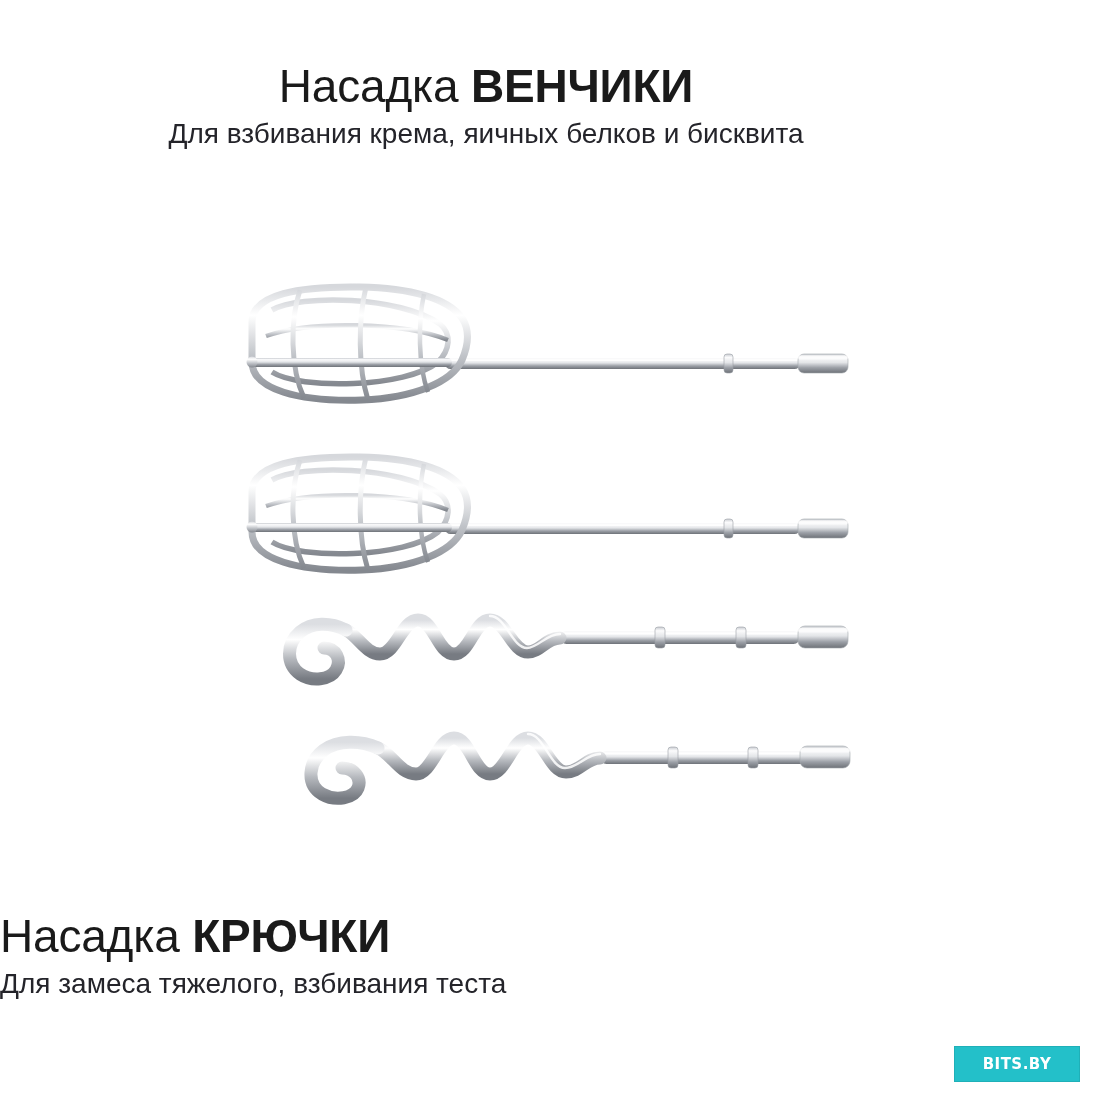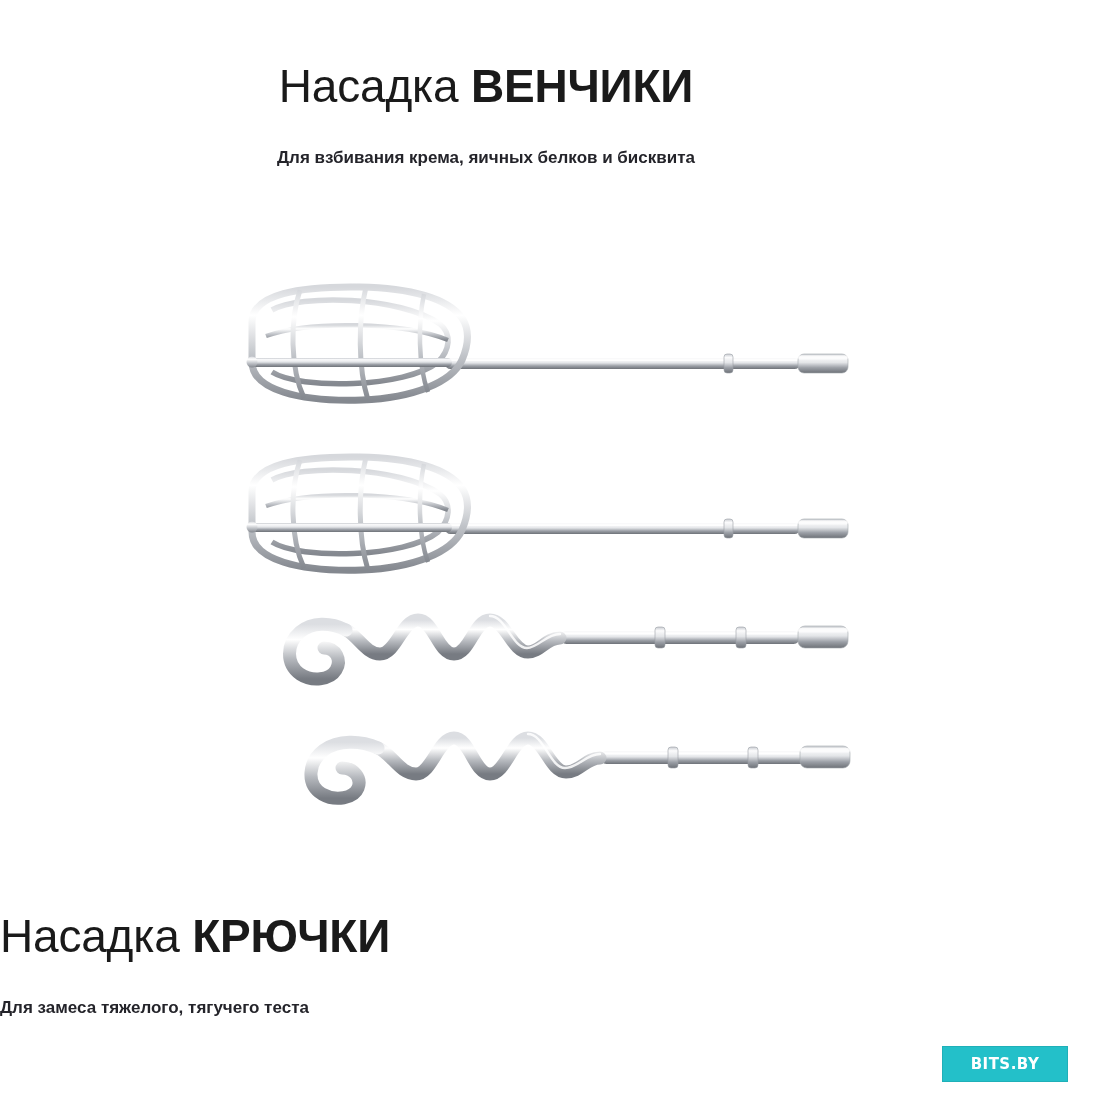--- a/index.html
+++ b/index.html
@@ -45,11 +45,11 @@
     font-weight: 700;
   }
   .subheading {
-    margin-top: 28px;
-    font-size: 17px;
+    margin-top: 4px;
+    font-size: 28px;
     line-height: 32px;
     color: #24242a;
-    font-weight: 700;
+    font-weight: 400;
     white-space: nowrap;
   }
 

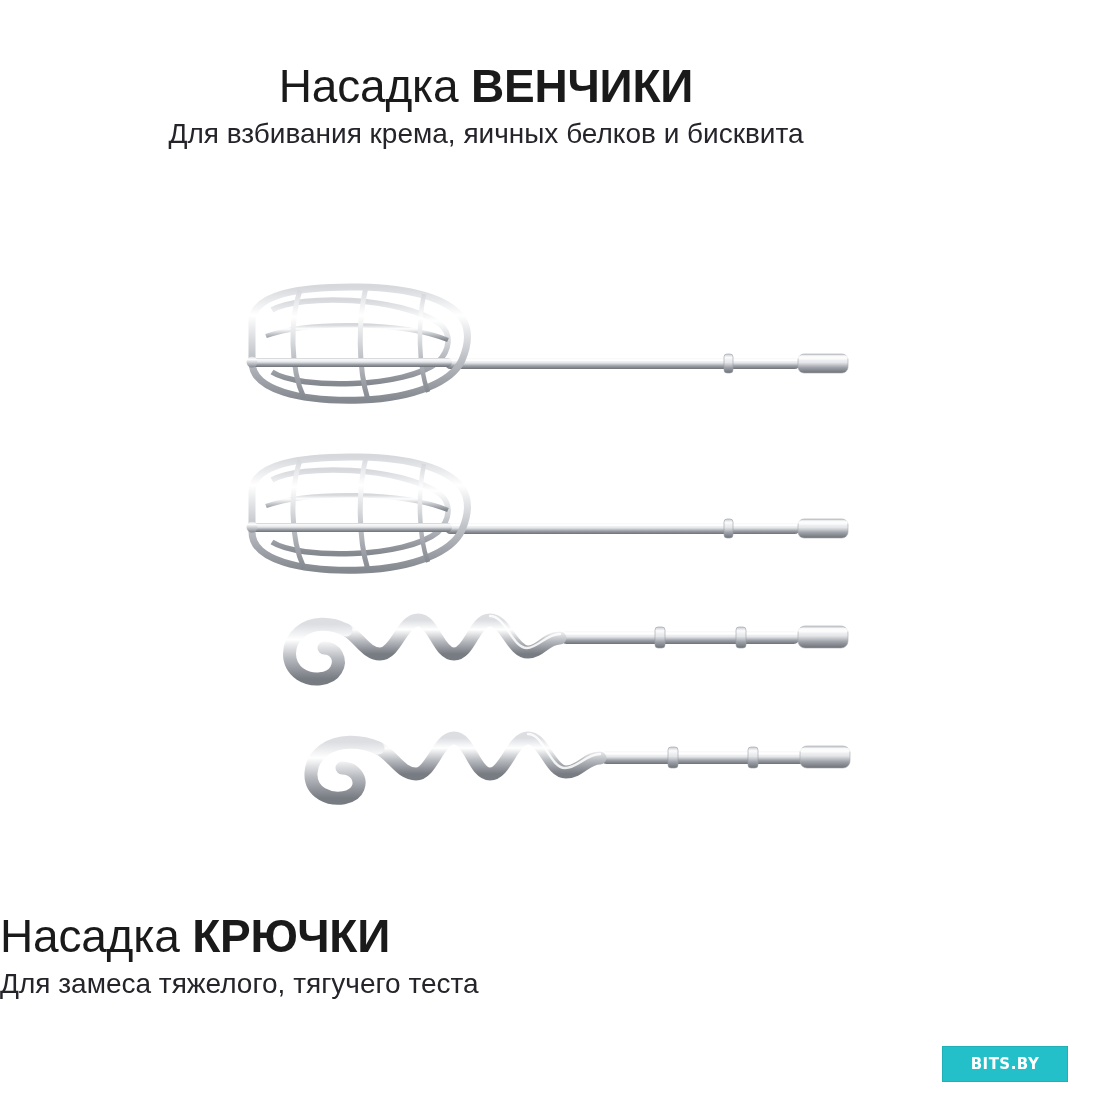--- a/index.html
+++ b/index.html
@@ -215,7 +215,7 @@
 
   <div class="block-bottom">
     <div class="heading"><span>Насадка </span><b>КРЮЧКИ</b></div>
-    <div class="subheading">Для замеса тяжелого, тягучего теста</div>
+    <div class="subheading">Для замеса тяжелого, взбивания теста</div>
   </div>
 
   <div class="watermark">

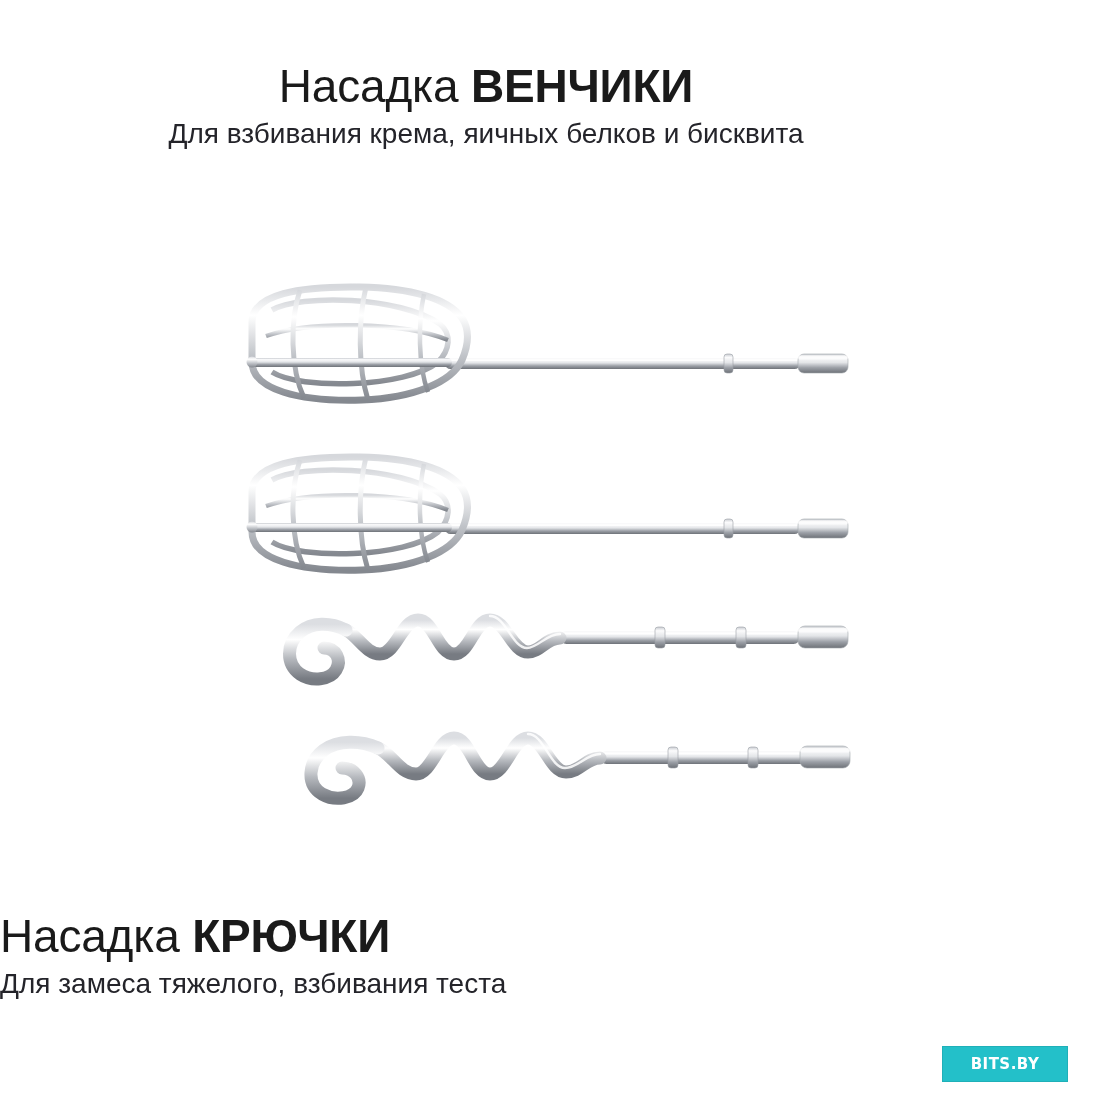--- a/index.html
+++ b/index.html
@@ -68,7 +68,7 @@
   
   .watermark {
     position: absolute;
-    right: 32px;
+    right: 20px;
     bottom: 18px;
     width: 124px;
     height: 34px;

